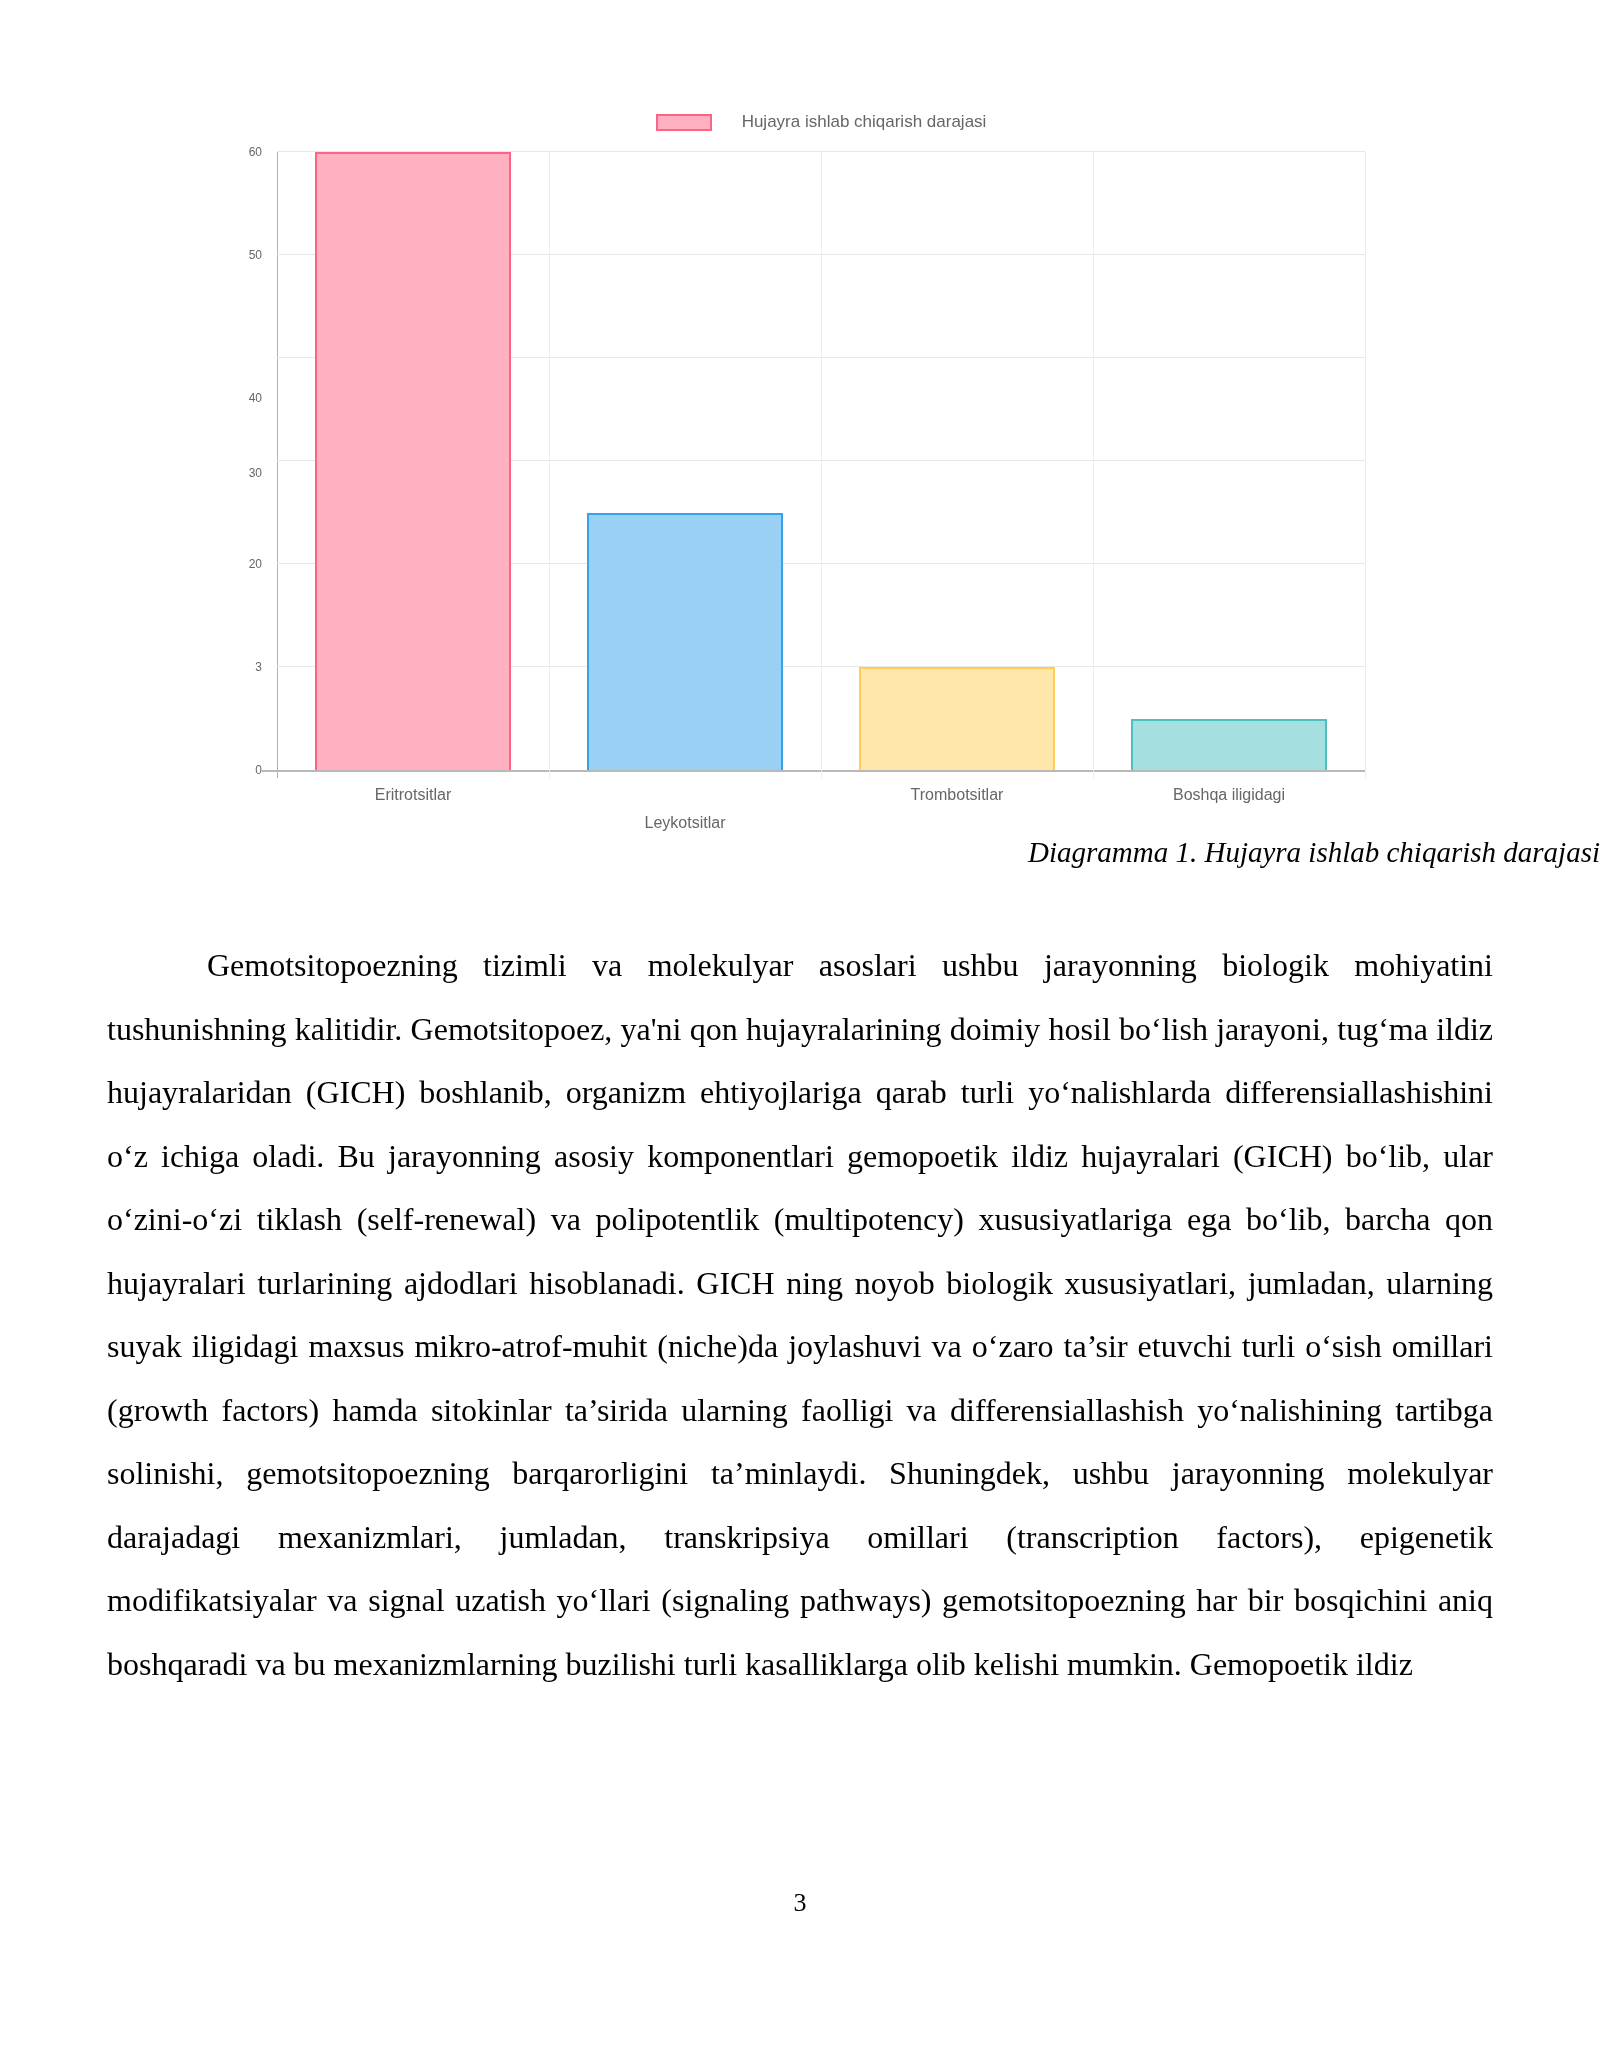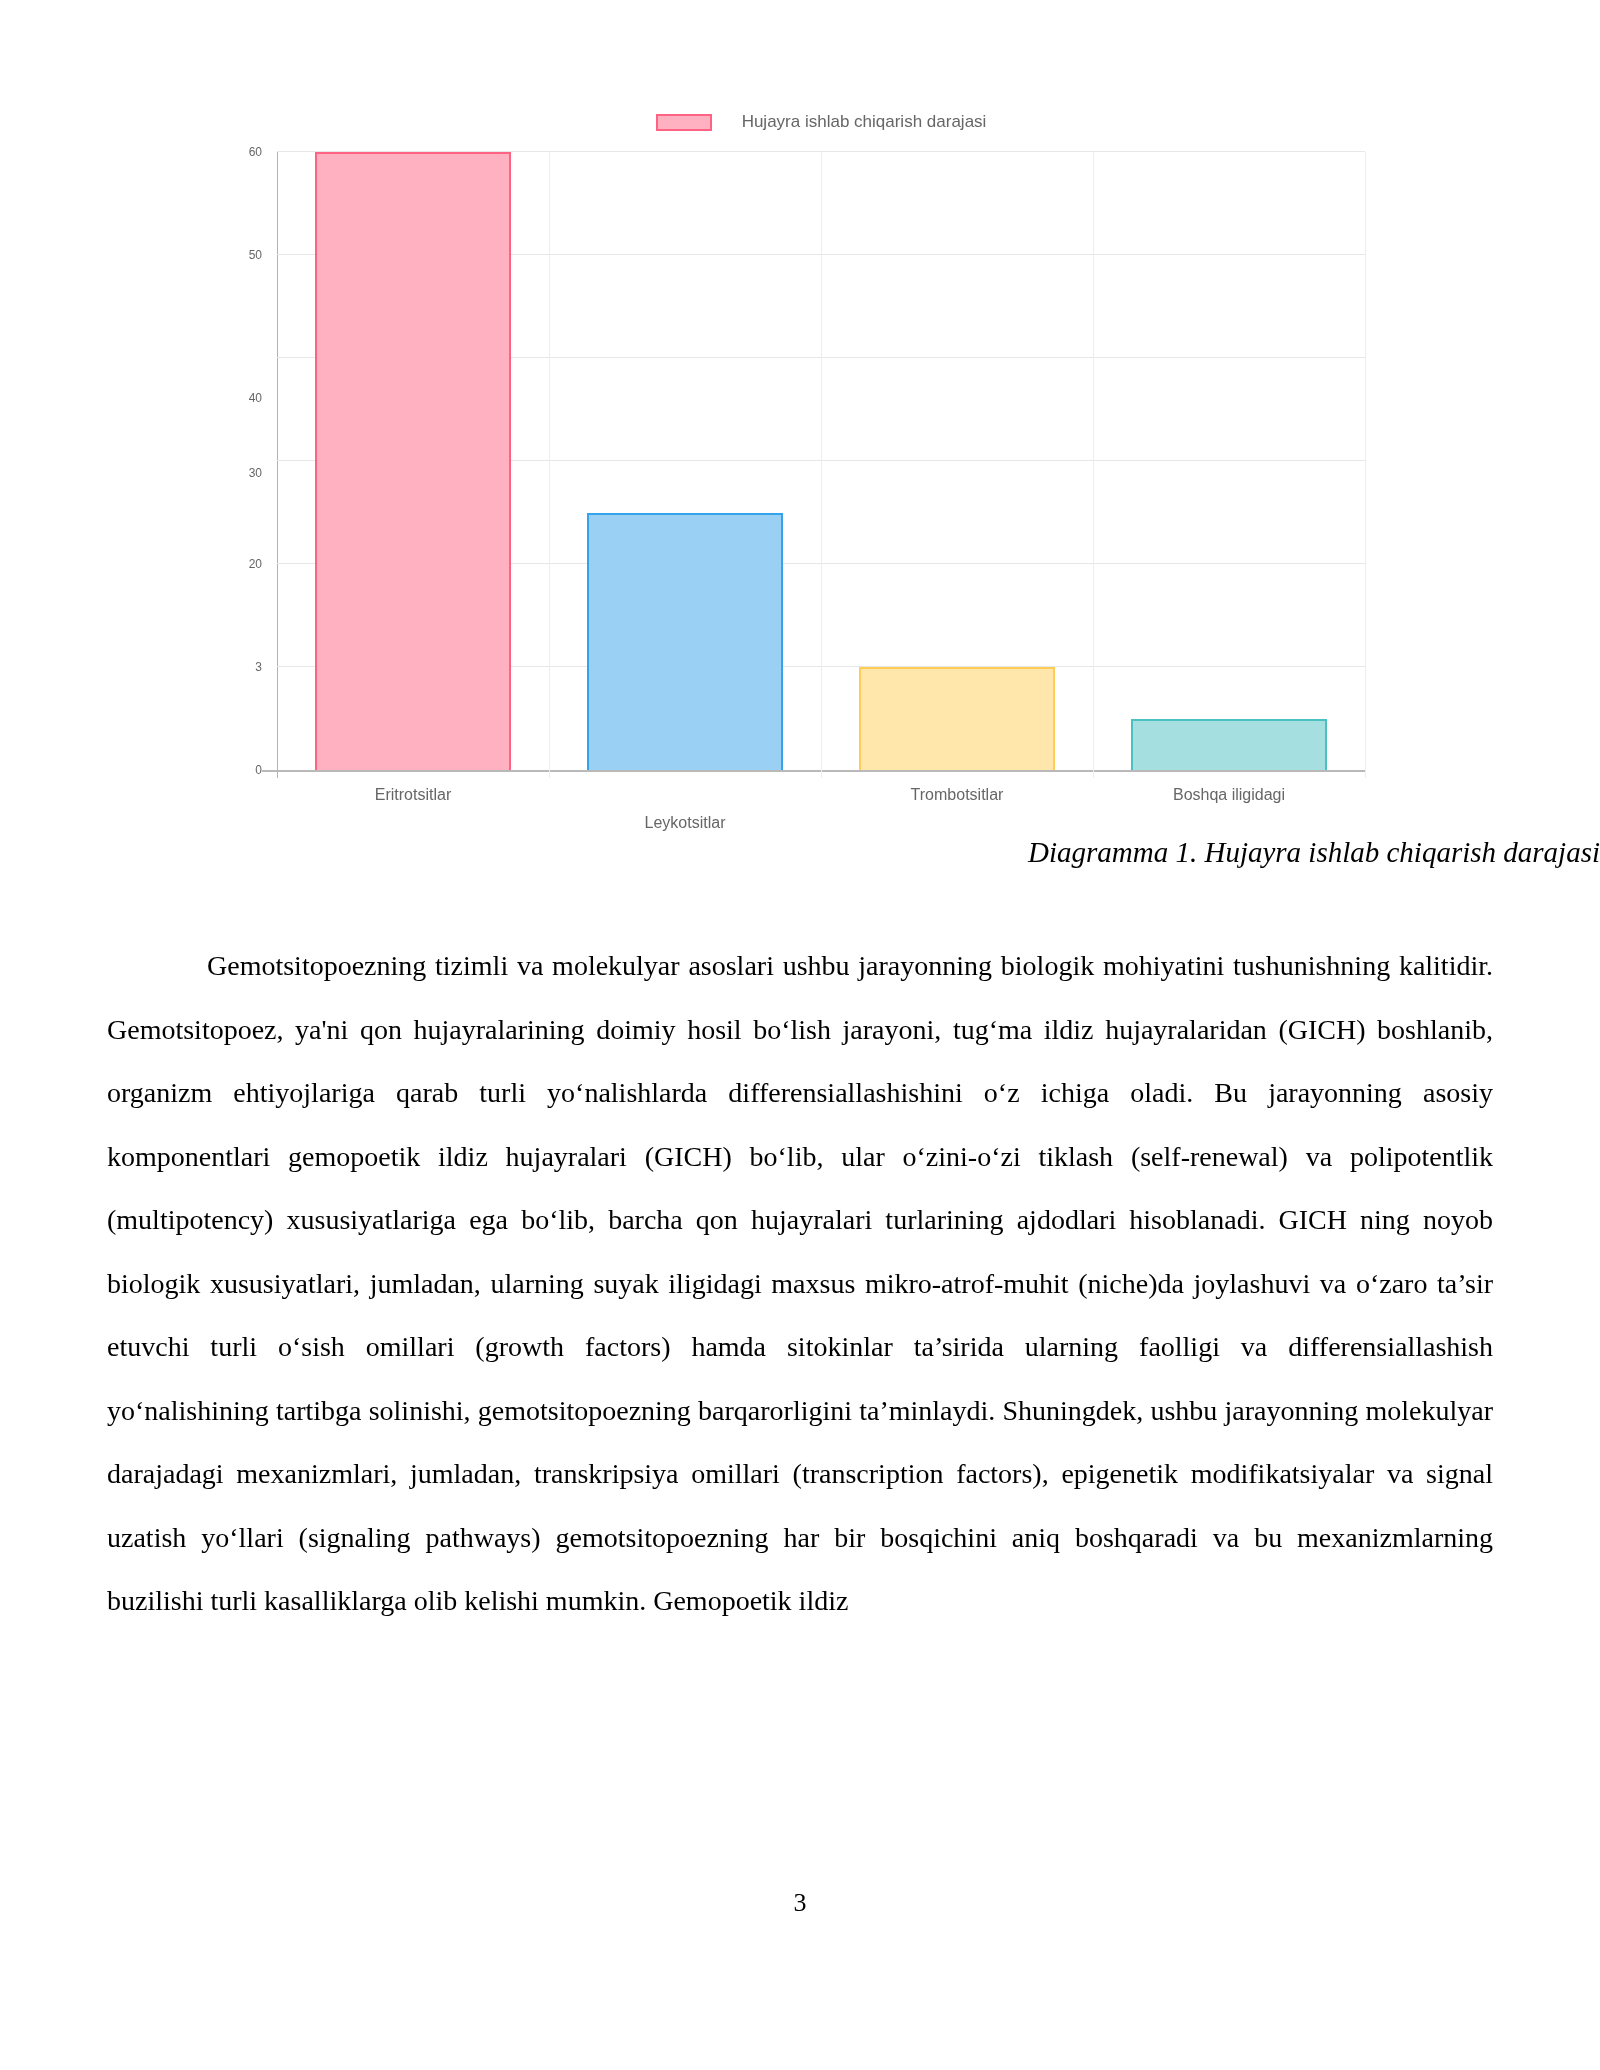--- a/index.html
+++ b/index.html
@@ -126,7 +126,7 @@
     width: 1386px;
     margin: 0;
     font-family: "Liberation Serif", serif;
-    font-size: 28px;
+    font-size: 32px;
     line-height: 63.5px;
     color: #000000;
     text-align: justify;

